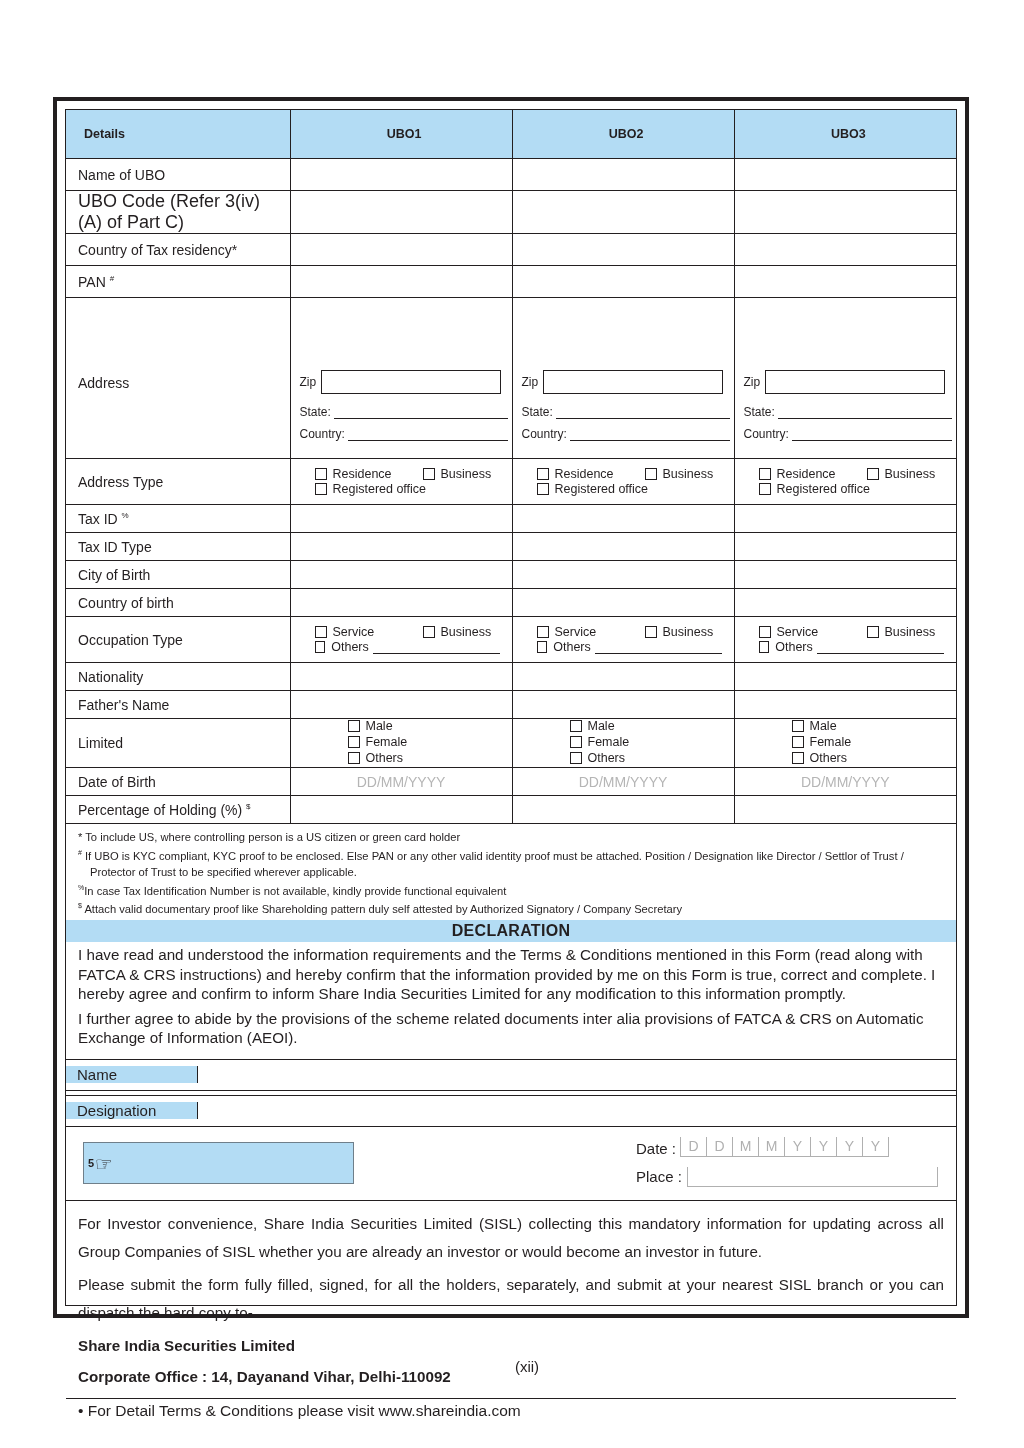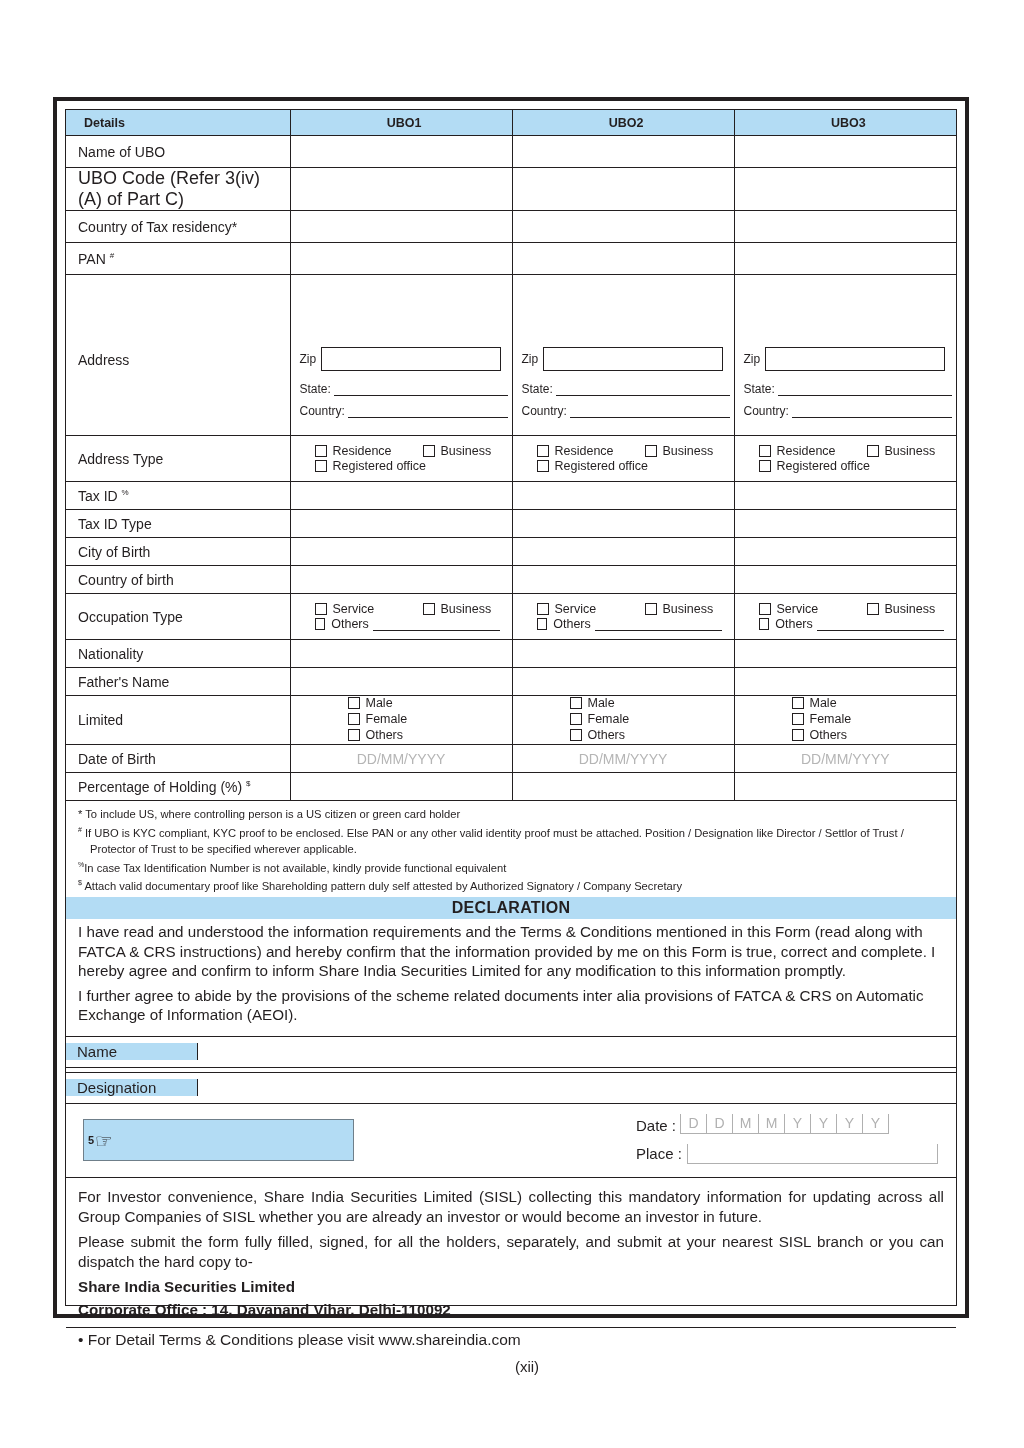--- a/index.html
+++ b/index.html
@@ -12,7 +12,7 @@
   table.ubo tr:first-child th { border-top: none; }
   table.ubo td:first-child, table.ubo th:first-child { border-left: none; }
   table.ubo td:last-child, table.ubo th:last-child { border-right: none; }
-  table.ubo th { background: #b3dcf4; font-weight: bold; font-size: 12.5px; height: 25px; text-align: center; padding-left: 18px; }
+  table.ubo th { background: #b3dcf4; font-weight: bold; font-size: 12.5px; height: 48px; text-align: center; padding-left: 18px; }
   table.ubo th.first { text-align: left; }
   col.c0 { width: 224px; }
   .r-std td { height: 31px; }

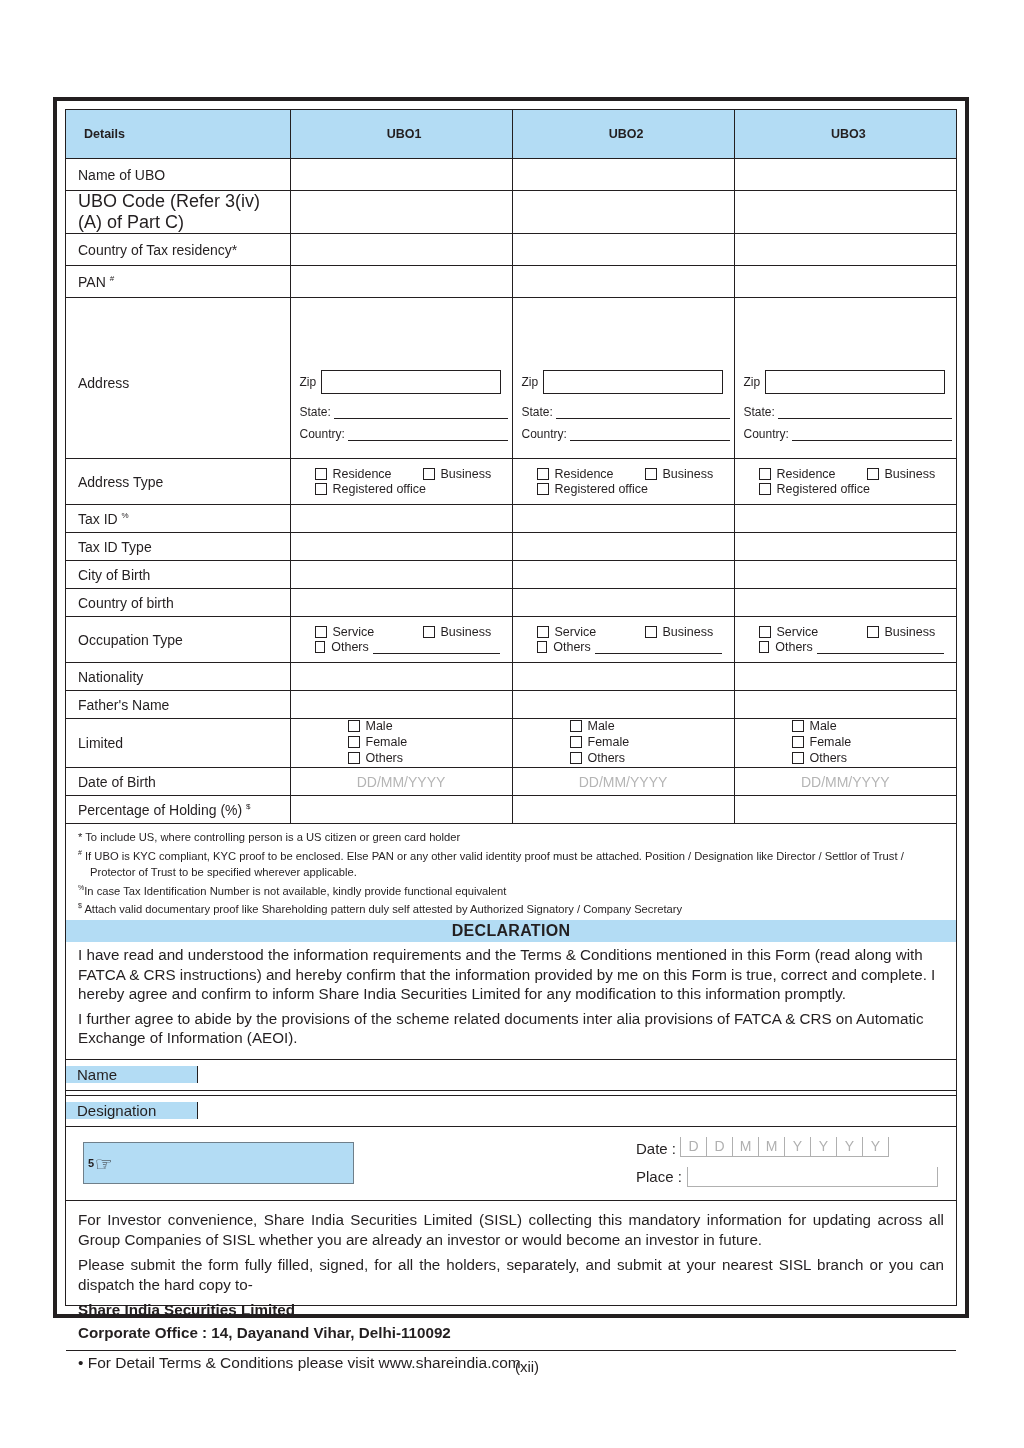--- a/index.html
+++ b/index.html
@@ -61,7 +61,7 @@
   .place-row { position: absolute; left: 570px; top: 40px; display: flex; align-items: center; font-size: 15px; }
   .place-box { width: 249px; height: 19px; border-left: 1px solid #b0b0b0; border-bottom: 1px solid #b0b0b0; border-right: 1px solid #b0b0b0; margin-left: 5px; }
 
-  .info { padding: 9px 12px 4px 12px; font-size: 15.2px; line-height: 20px; border-bottom: 1px solid #231f20; }
+  .info { padding: 9px 12px 4px 12px; font-size: 15.2px; line-height: 28px; border-bottom: 1px solid #231f20; }
   .info p { margin: 0 0 5px 0; text-align: justify; }
   .info b { display: block; margin: 0 0 3px 0; }
   .terms { padding: 3px 12px; font-size: 15.5px; height: 20px; }

